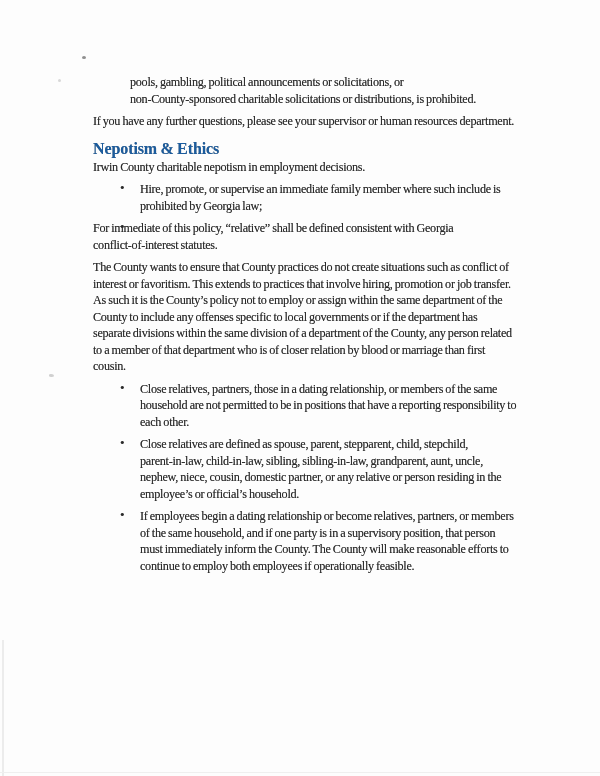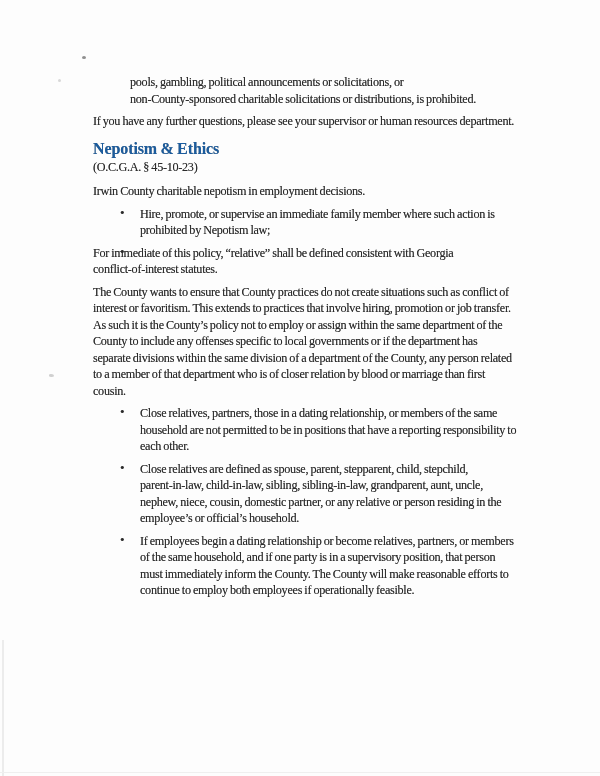--- a/index.html
+++ b/index.html
@@ -83,7 +83,6 @@
 
     <h2 class="heading" style="color: rgb(27, 92, 158);">Nepotism &amp; Ethics</h2>
 
-    <p class="para subheading">(O.C.G.A. § 45-10-23)</p>
 
     <p class="para">Irwin County charitable nepotism in employment decisions.</p>
 

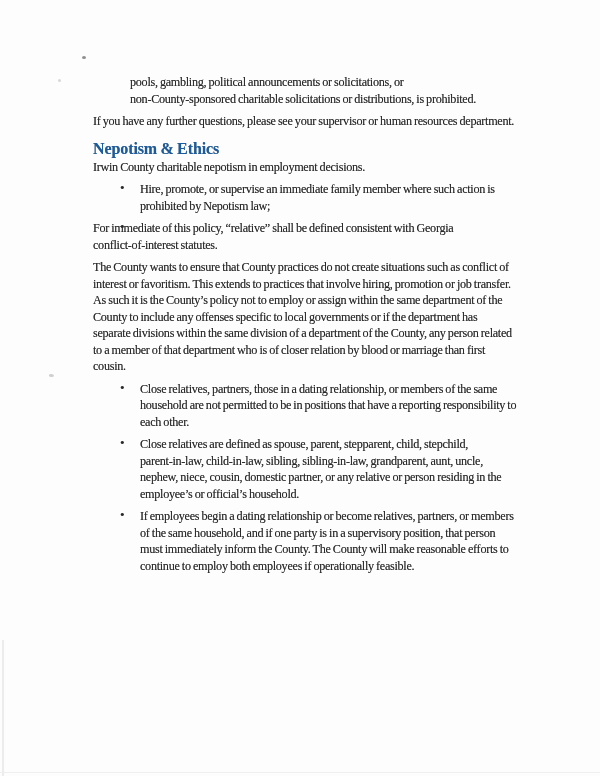--- a/index.html
+++ b/index.html
@@ -90,7 +90,7 @@
     <ul class="bullets">
       <li>
         <span class="bullet">•</span>
-        <span>Hire, promote, or supervise an immediate family member where such action is prohibited by Nepotism law;</span>
+        <span>Hire, promote, or supervise an immediate family member where such include is prohibited by Georgia law;</span>
       </li>
       <li>
         <span class="bullet">•</span>

